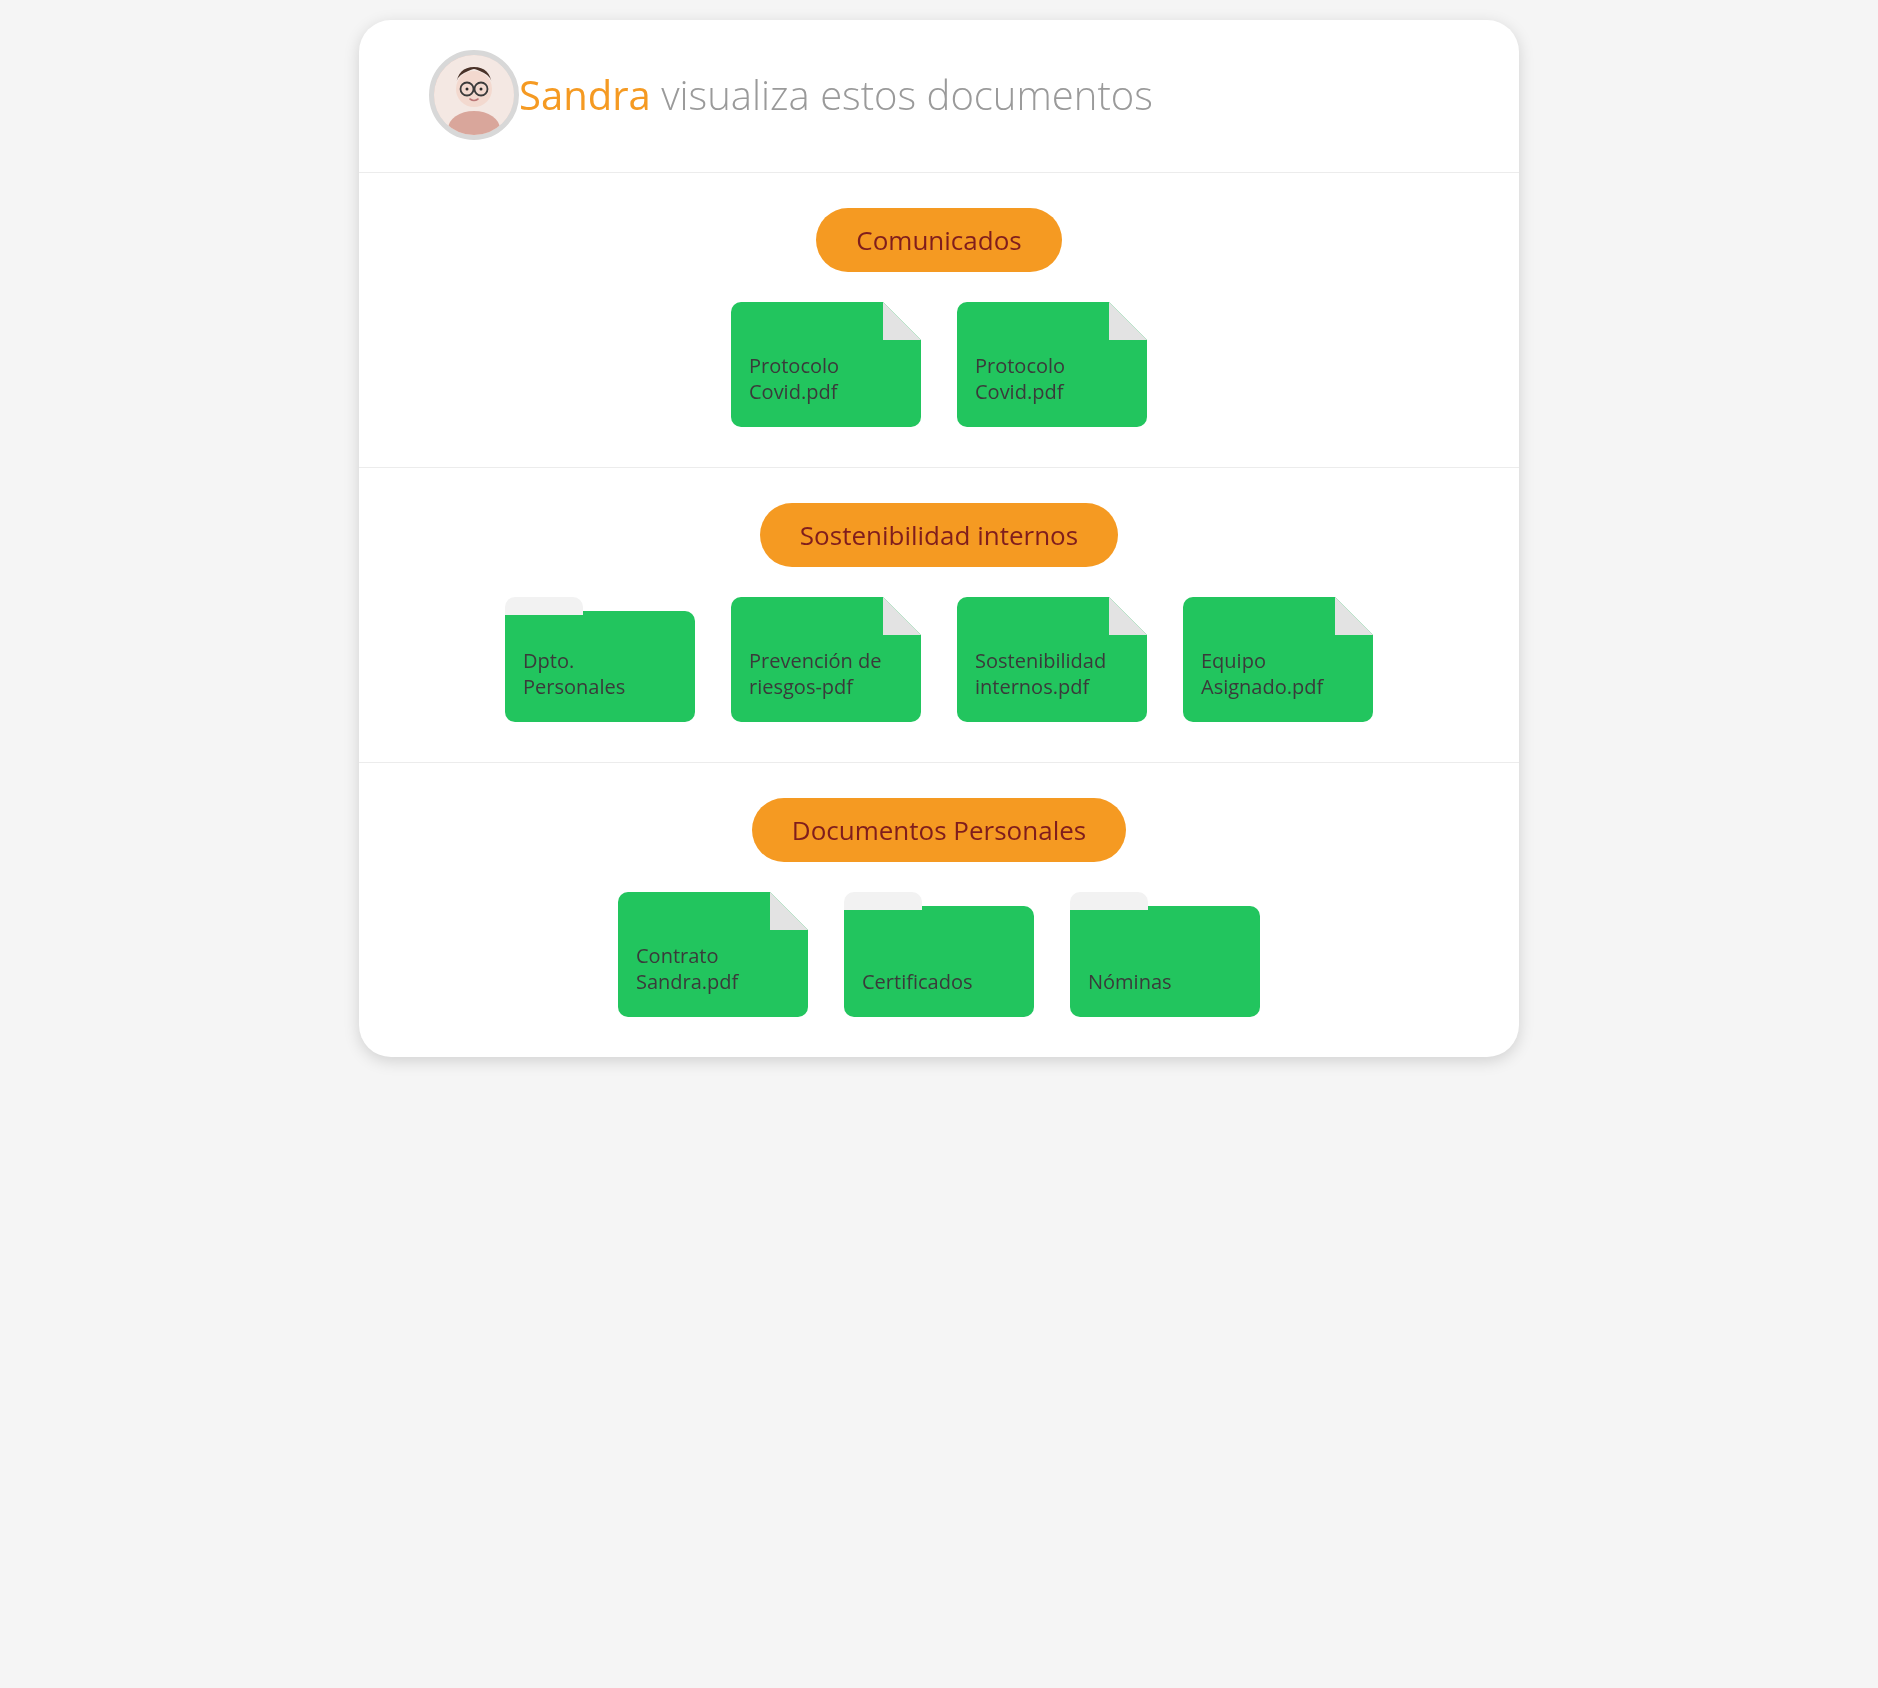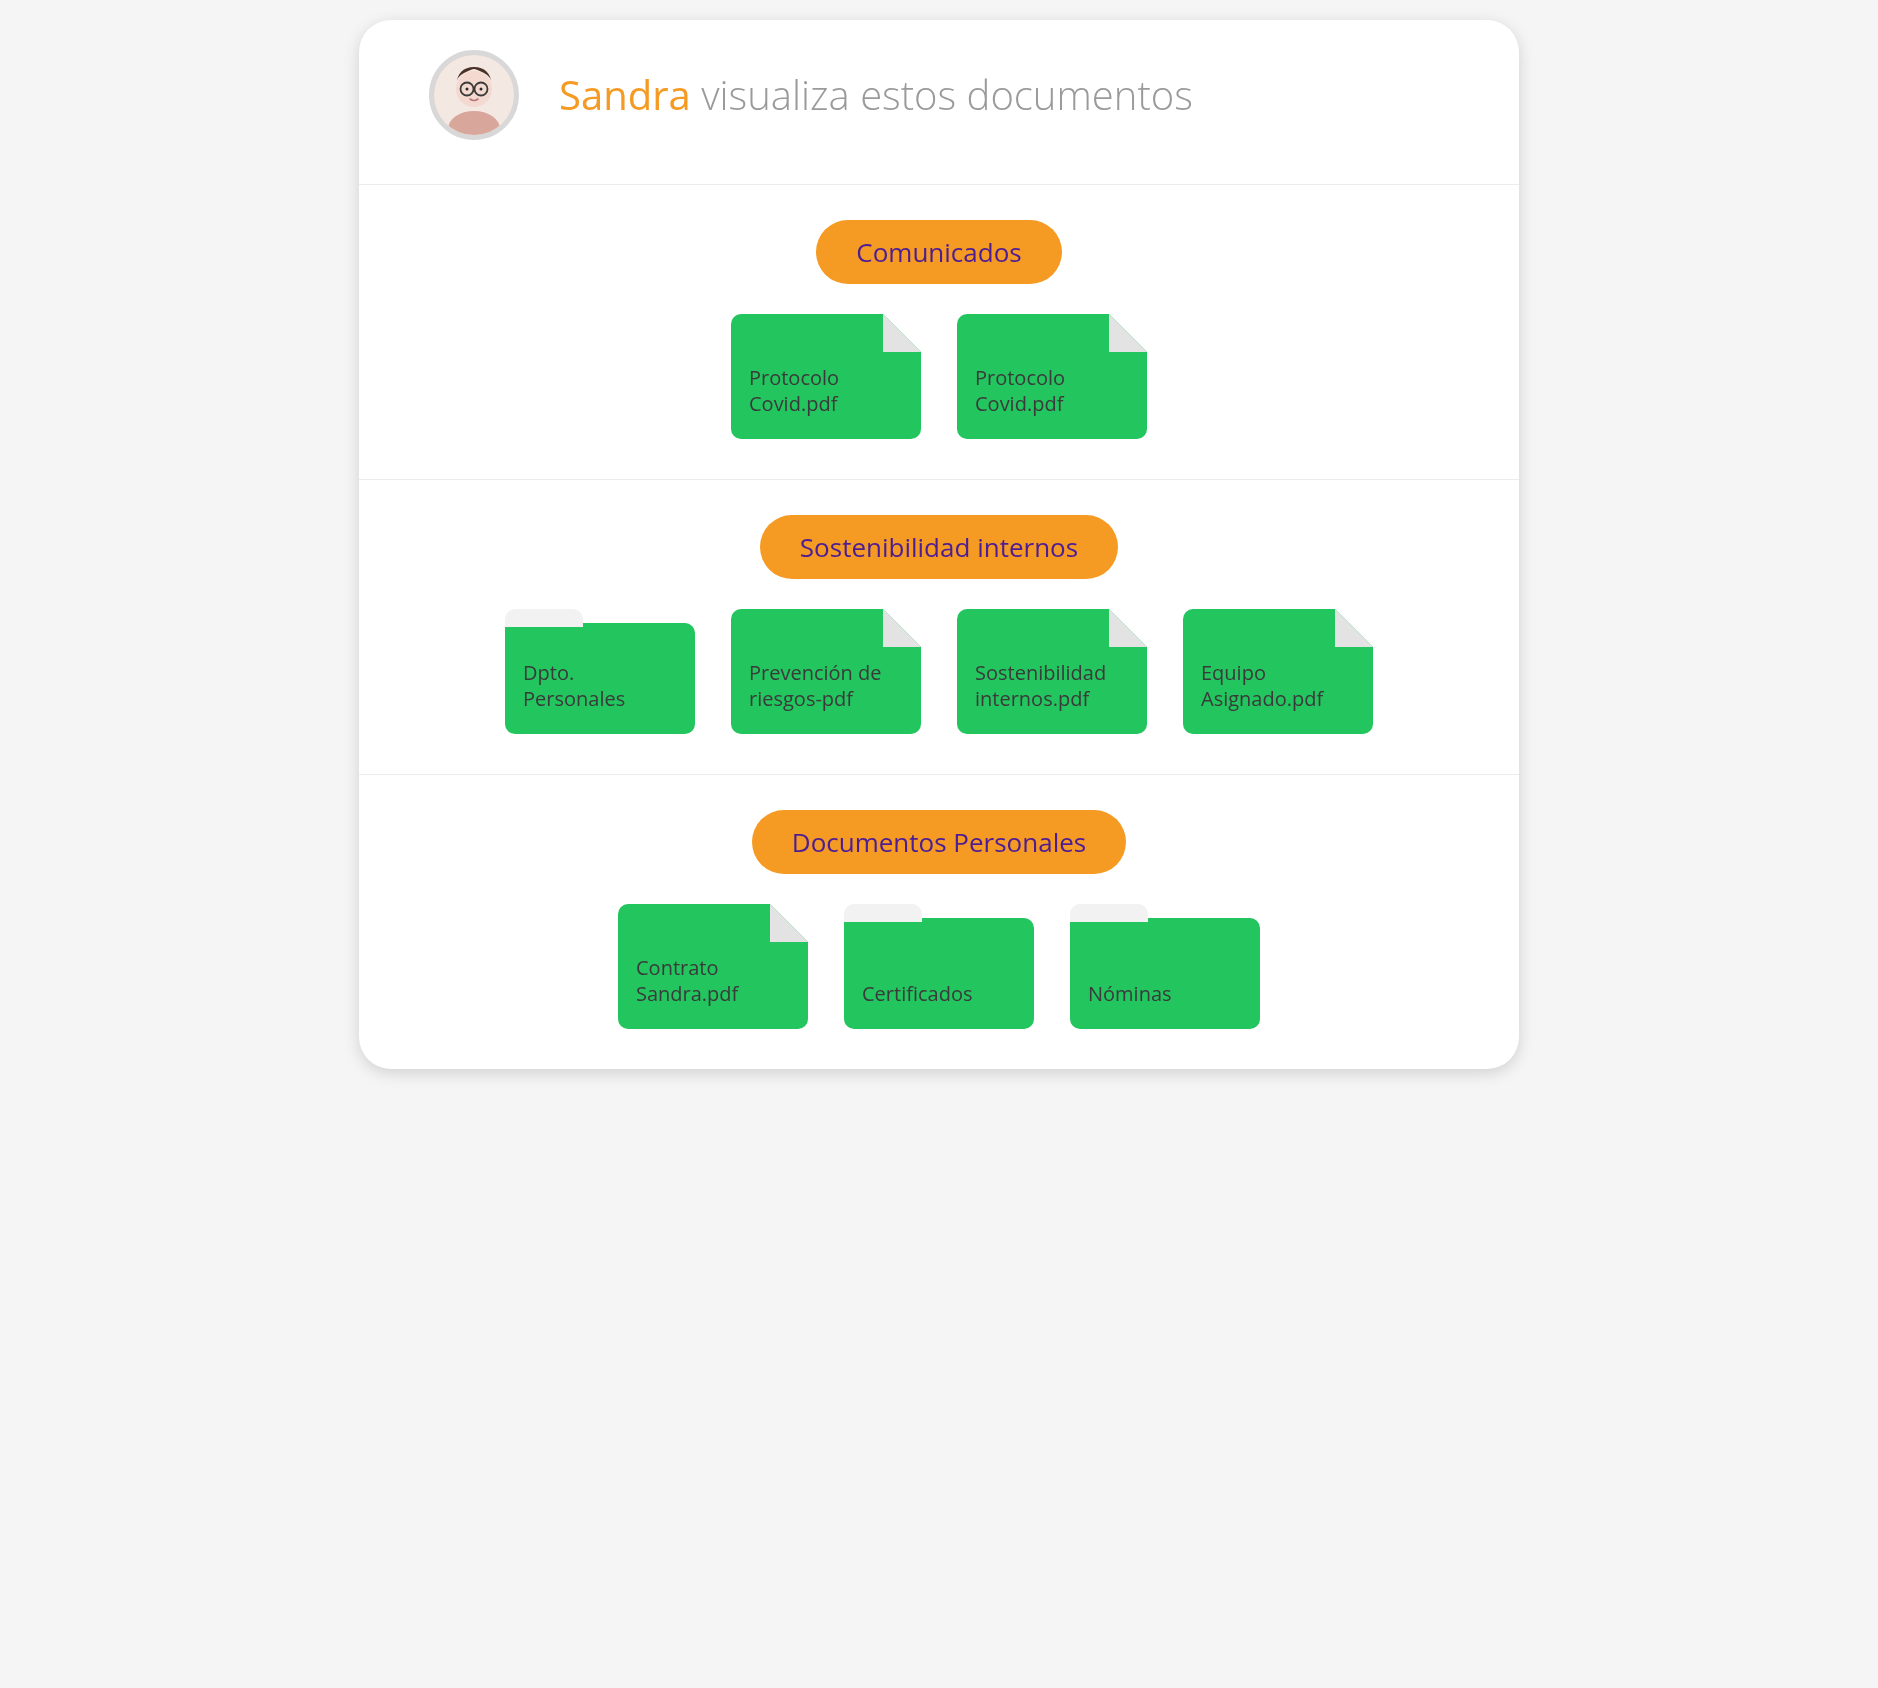--- a/index.html
+++ b/index.html
@@ -25,8 +25,7 @@
     .header {
       display: flex;
       align-items: center;
-      gap: 40px;
-      padding: 30px 70px 44px 70px;
+      padding: 30px 70px 32px 70px;
       border-bottom: 1px solid #ececec;
     }
     .avatar {

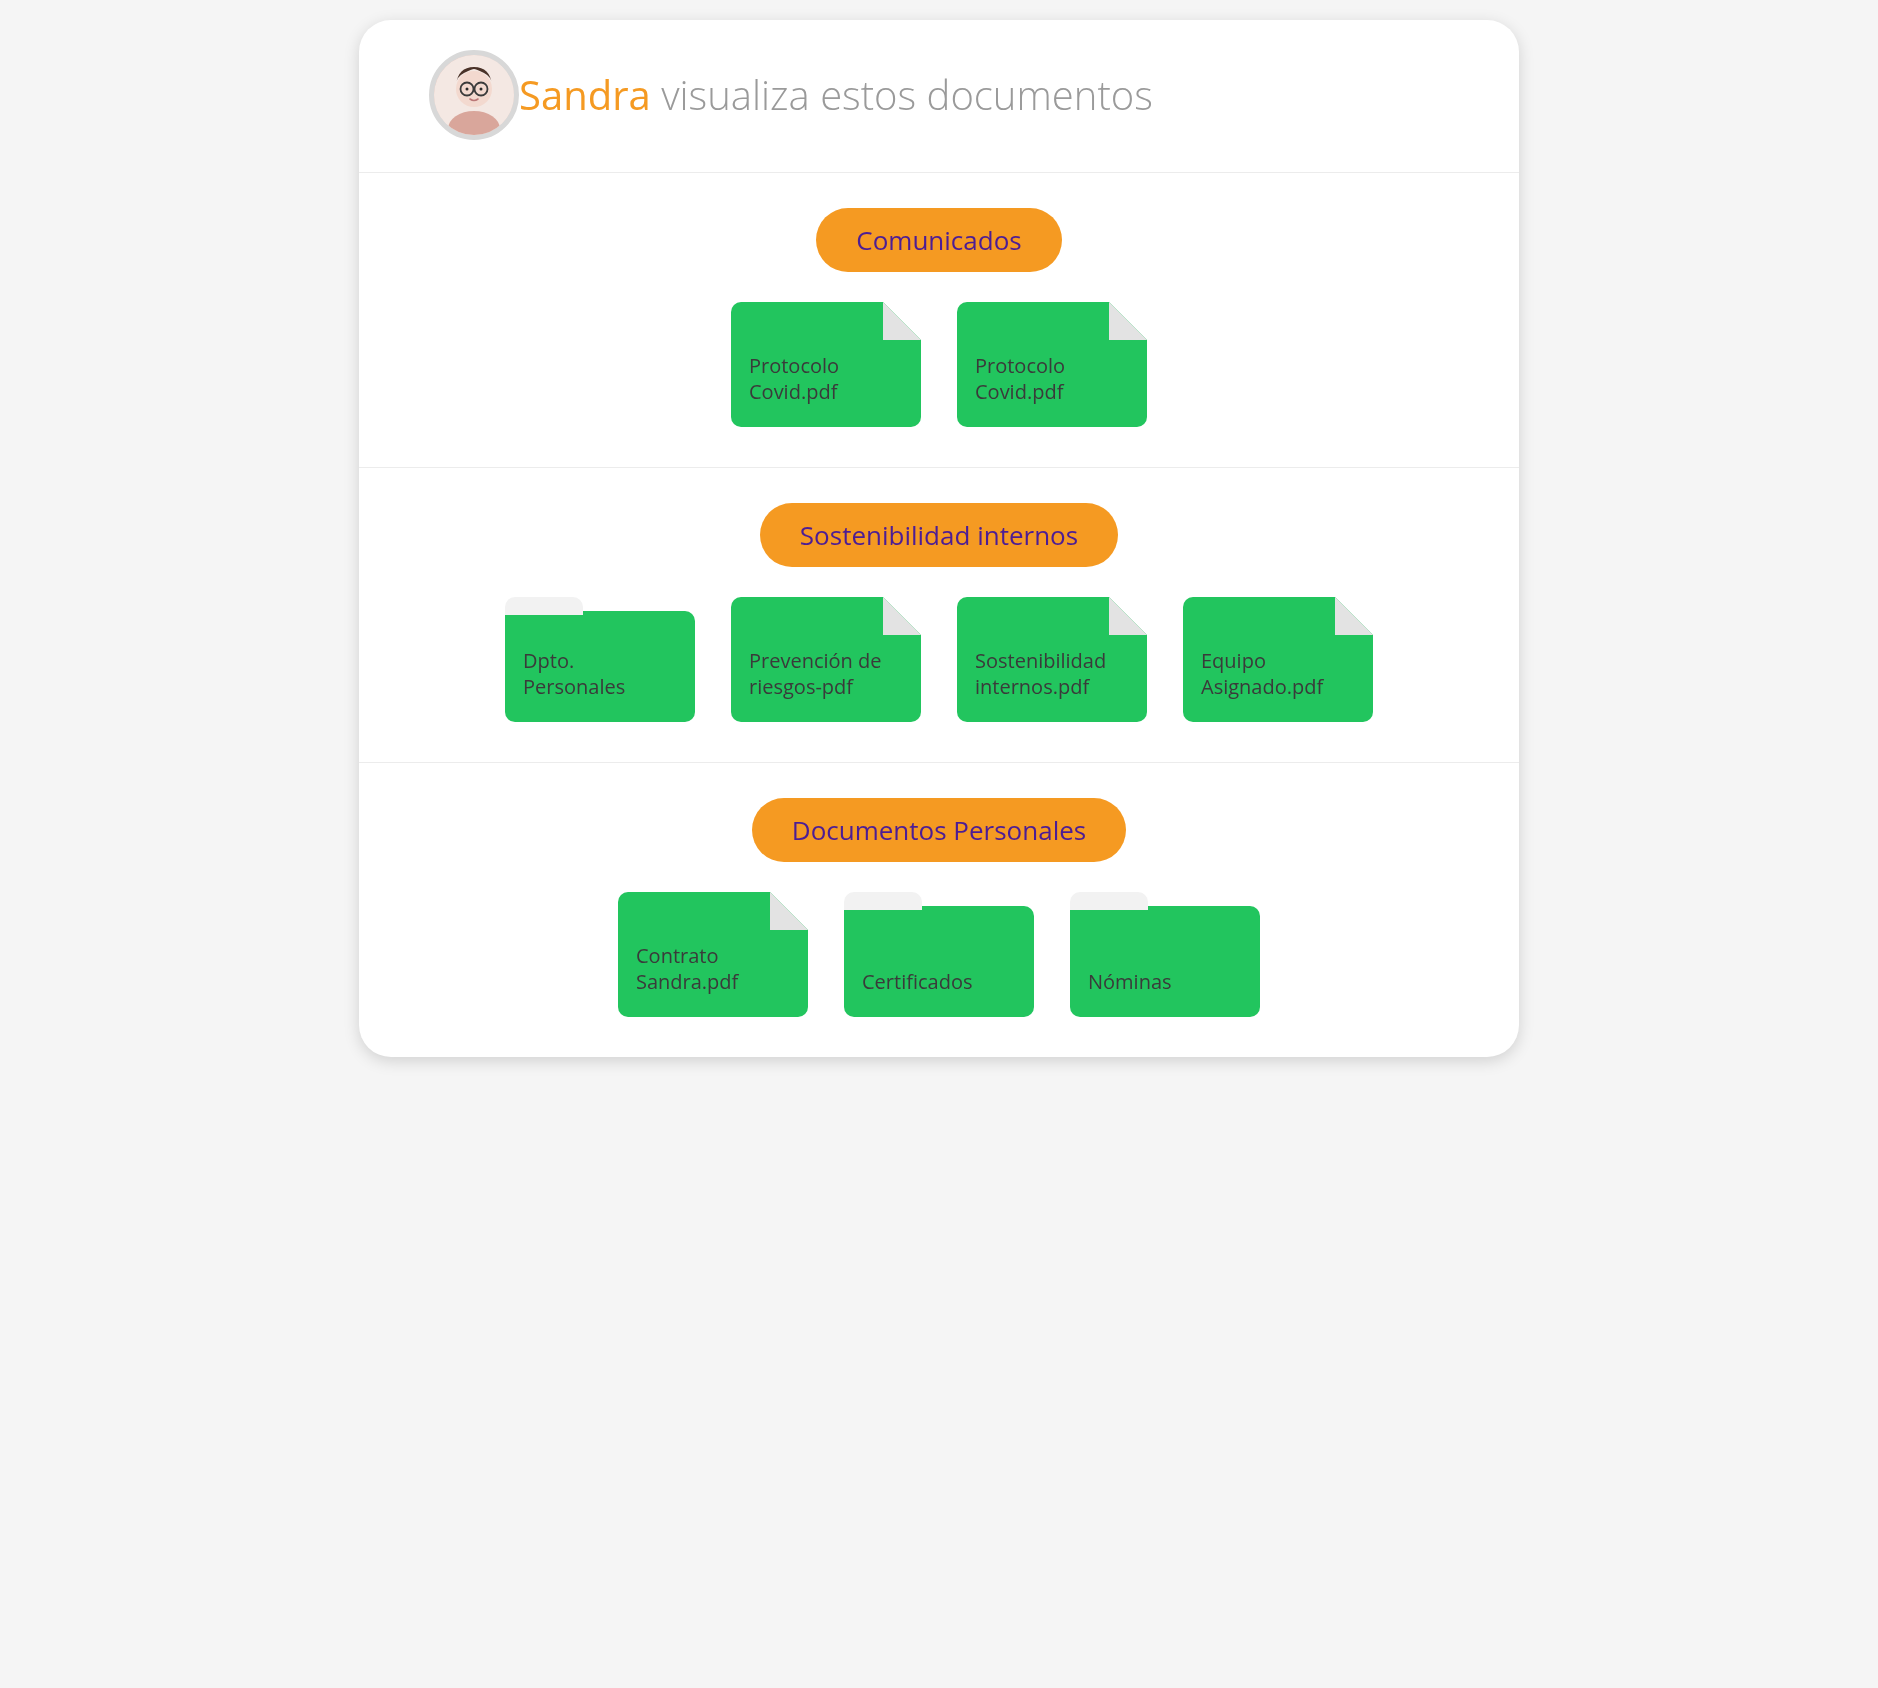--- a/index.html
+++ b/index.html
@@ -66,7 +66,7 @@
     .pill {
       display: inline-block;
       background: #f59a22;
-      color: #4c1d95;
+      color: #7f1d1d;
       font-size: 26px;
       font-weight: 400;
       padding: 14px 40px;

